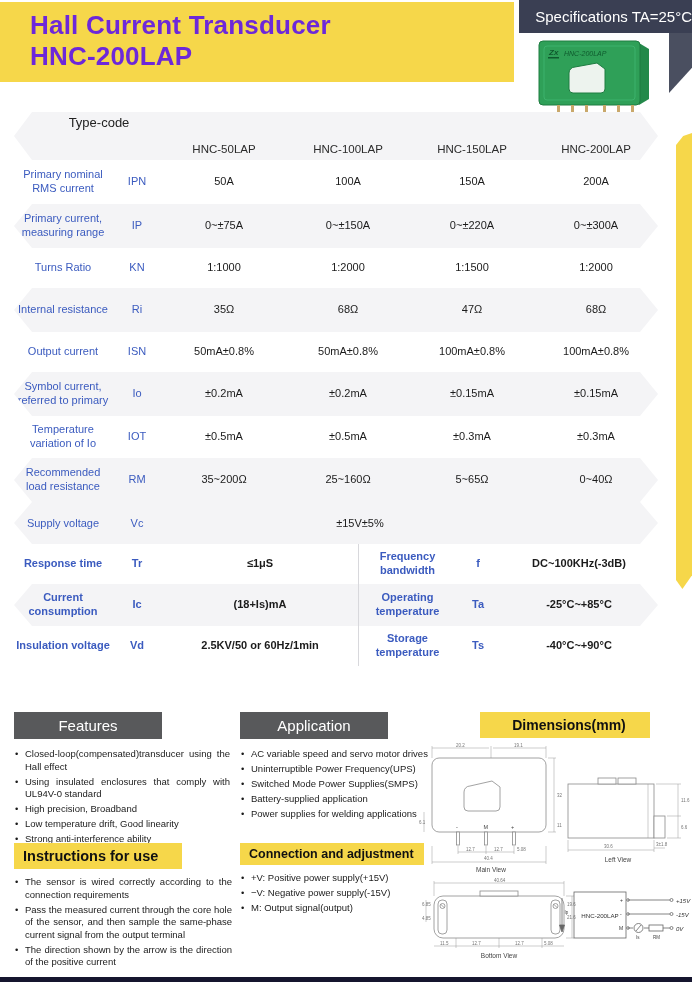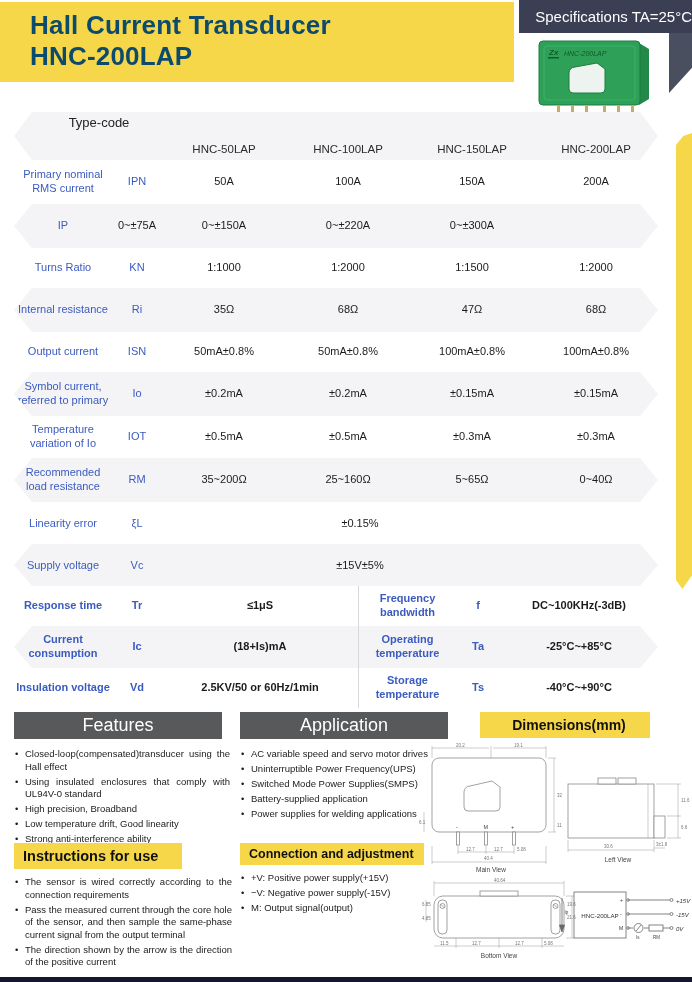--- a/index.html
+++ b/index.html
@@ -12,7 +12,7 @@
 
   
   .banner{position:absolute;left:0;top:2px;width:514px;height:80px;background:var(--yellow);}
-  .banner h1{padding:8px 0 0 30px;font-size:26px;line-height:1.2;color:#0c4a6e;letter-spacing:.2px;}
+  .banner h1{padding:8px 0 0 30px;font-size:26px;line-height:1.2;color:#6d28d9;letter-spacing:.2px;}
   .spec-bar{position:absolute;left:519px;top:0;width:173px;height:33px;background:var(--navy);
             color:#fff;font-size:15px;display:flex;align-items:center;justify-content:flex-end;}
   .photo-wedge{position:absolute;left:669px;top:33px;width:23px;height:60px;background:#4A4F60;

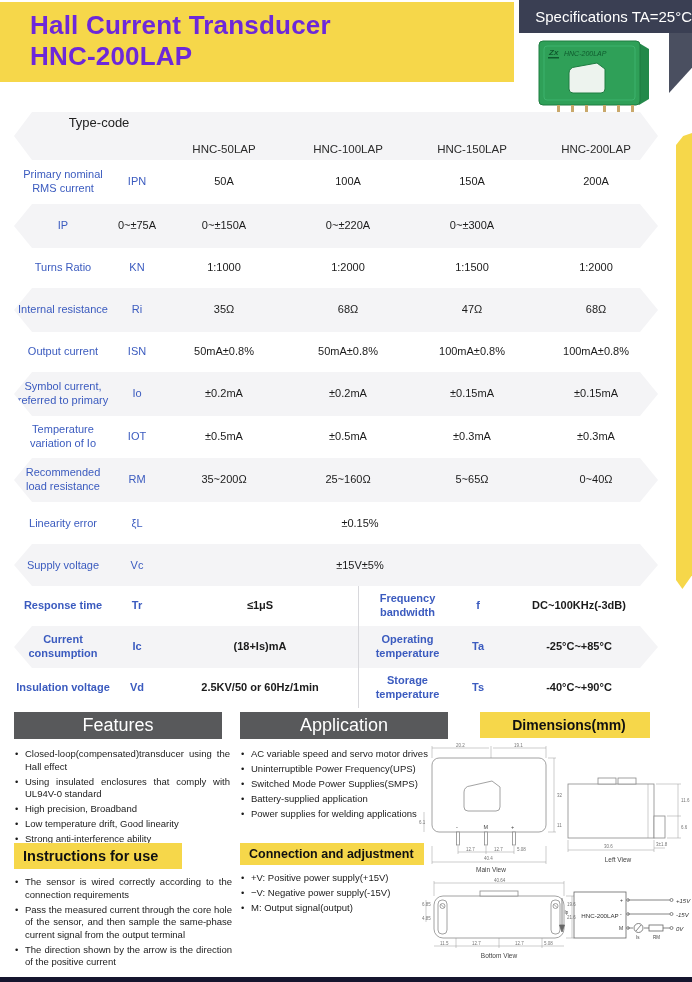--- a/index.html
+++ b/index.html
@@ -131,6 +131,7 @@
     </div>
 
     <div class="t-row shade" style="height:44px">
+      <div class="param">Primary current, measuring range</div>
       <div class="sym">IP</div>
       <div>0~±75A</div>
       <div>0~±150A</div>

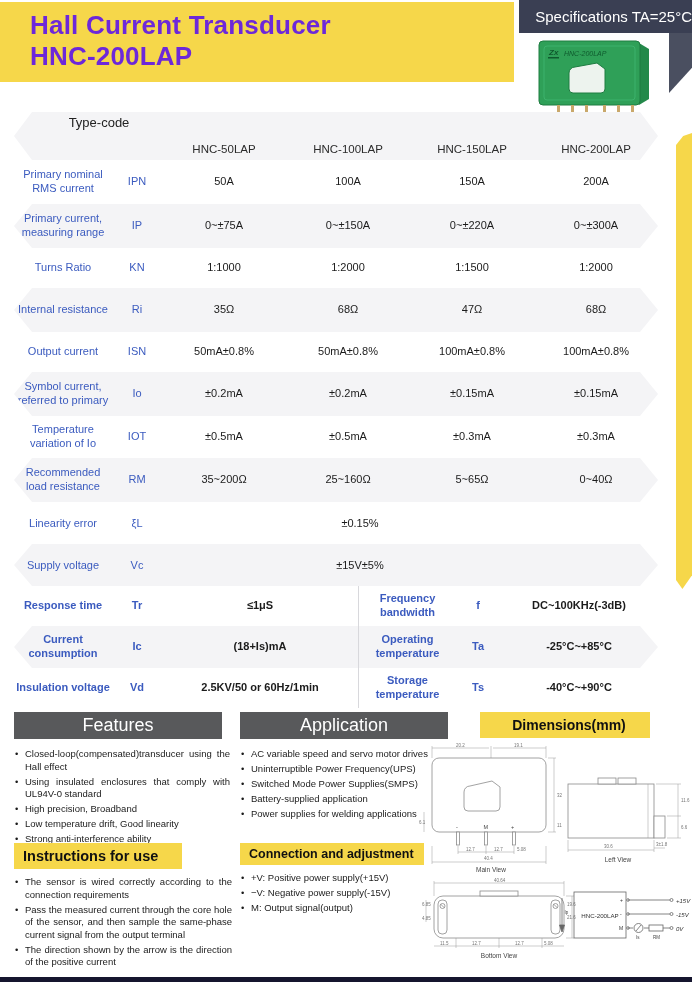--- a/index.html
+++ b/index.html
@@ -193,11 +193,6 @@
       <div>0~40Ω</div>
     </div>
 
-    <div class="t-span" style="height:42px">
-      <div class="param">Linearity error</div>
-      <div class="sym">ξL</div>
-      <div class="sv">±0.15%</div>
-    </div>
 
     <div class="t-span shade" style="height:42px">
       <div class="param">Supply voltage</div>

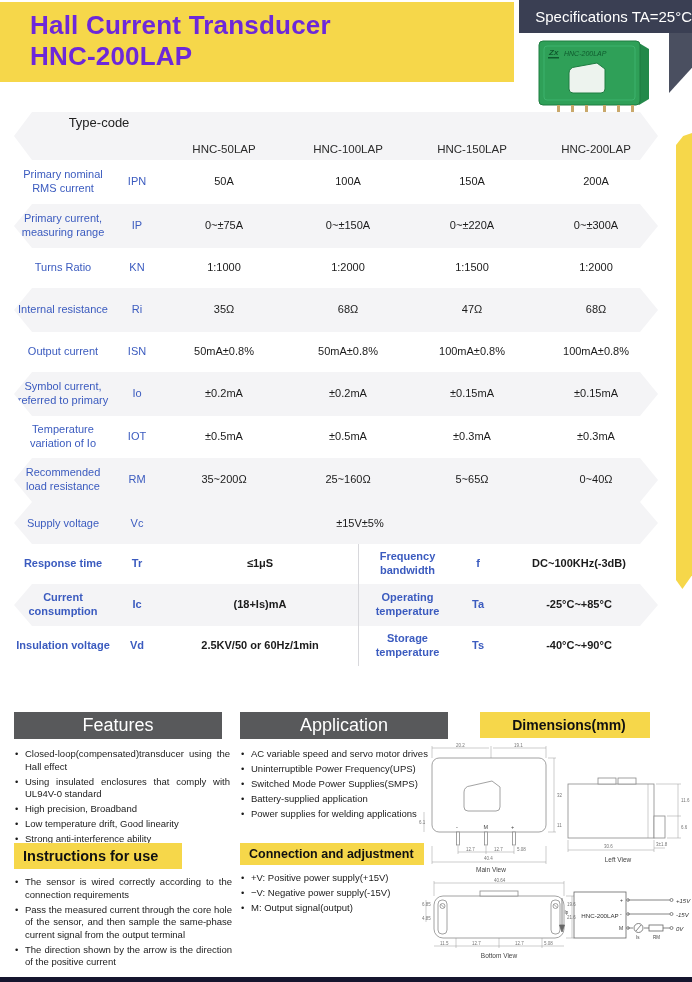--- a/index.html
+++ b/index.html
@@ -44,7 +44,7 @@
 
   
   .sec{position:absolute;color:var(--ink);}
-  .sec-head-dark{width:208px;height:27px;background:var(--secgray);color:#fff;font-size:18px;
+  .sec-head-dark{width:148px;height:27px;background:var(--secgray);color:#fff;font-size:15px;
                  display:flex;align-items:center;justify-content:center;margin-bottom:9px;}
   .sec-head-yel{background:var(--yellow);color:#111;font-weight:bold;display:flex;align-items:center;
                 padding-left:9px;margin-bottom:7px;}

